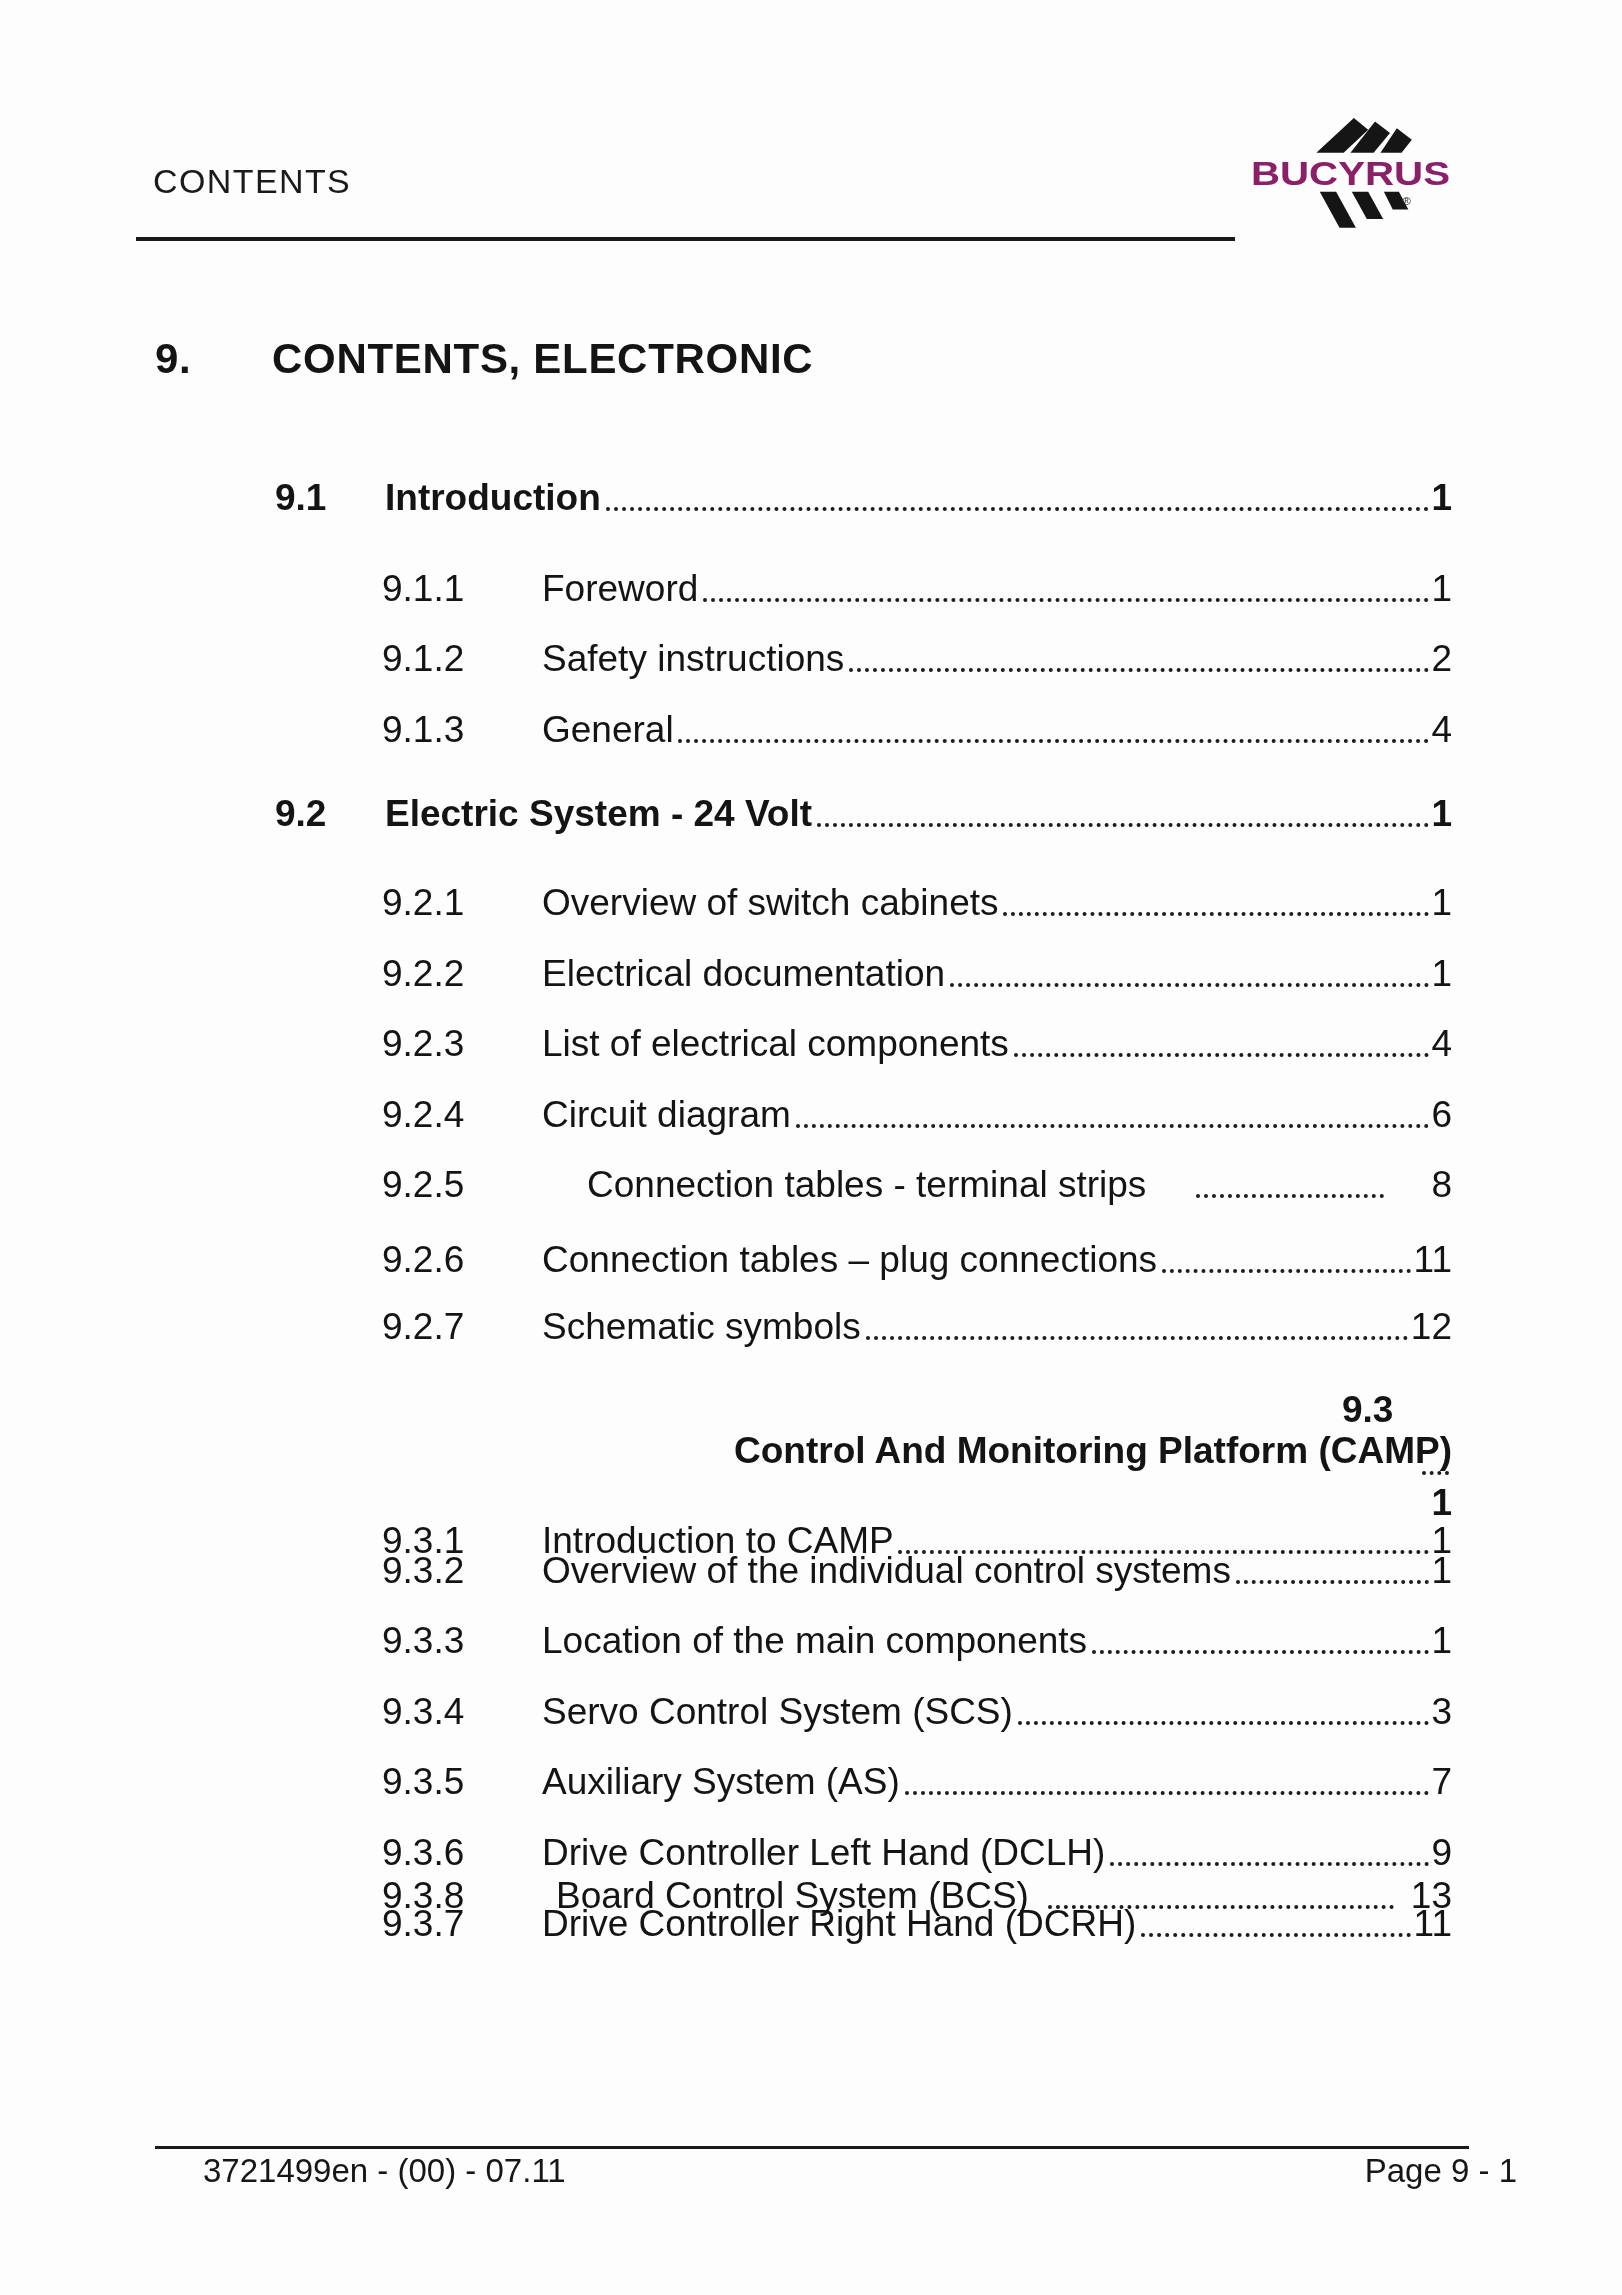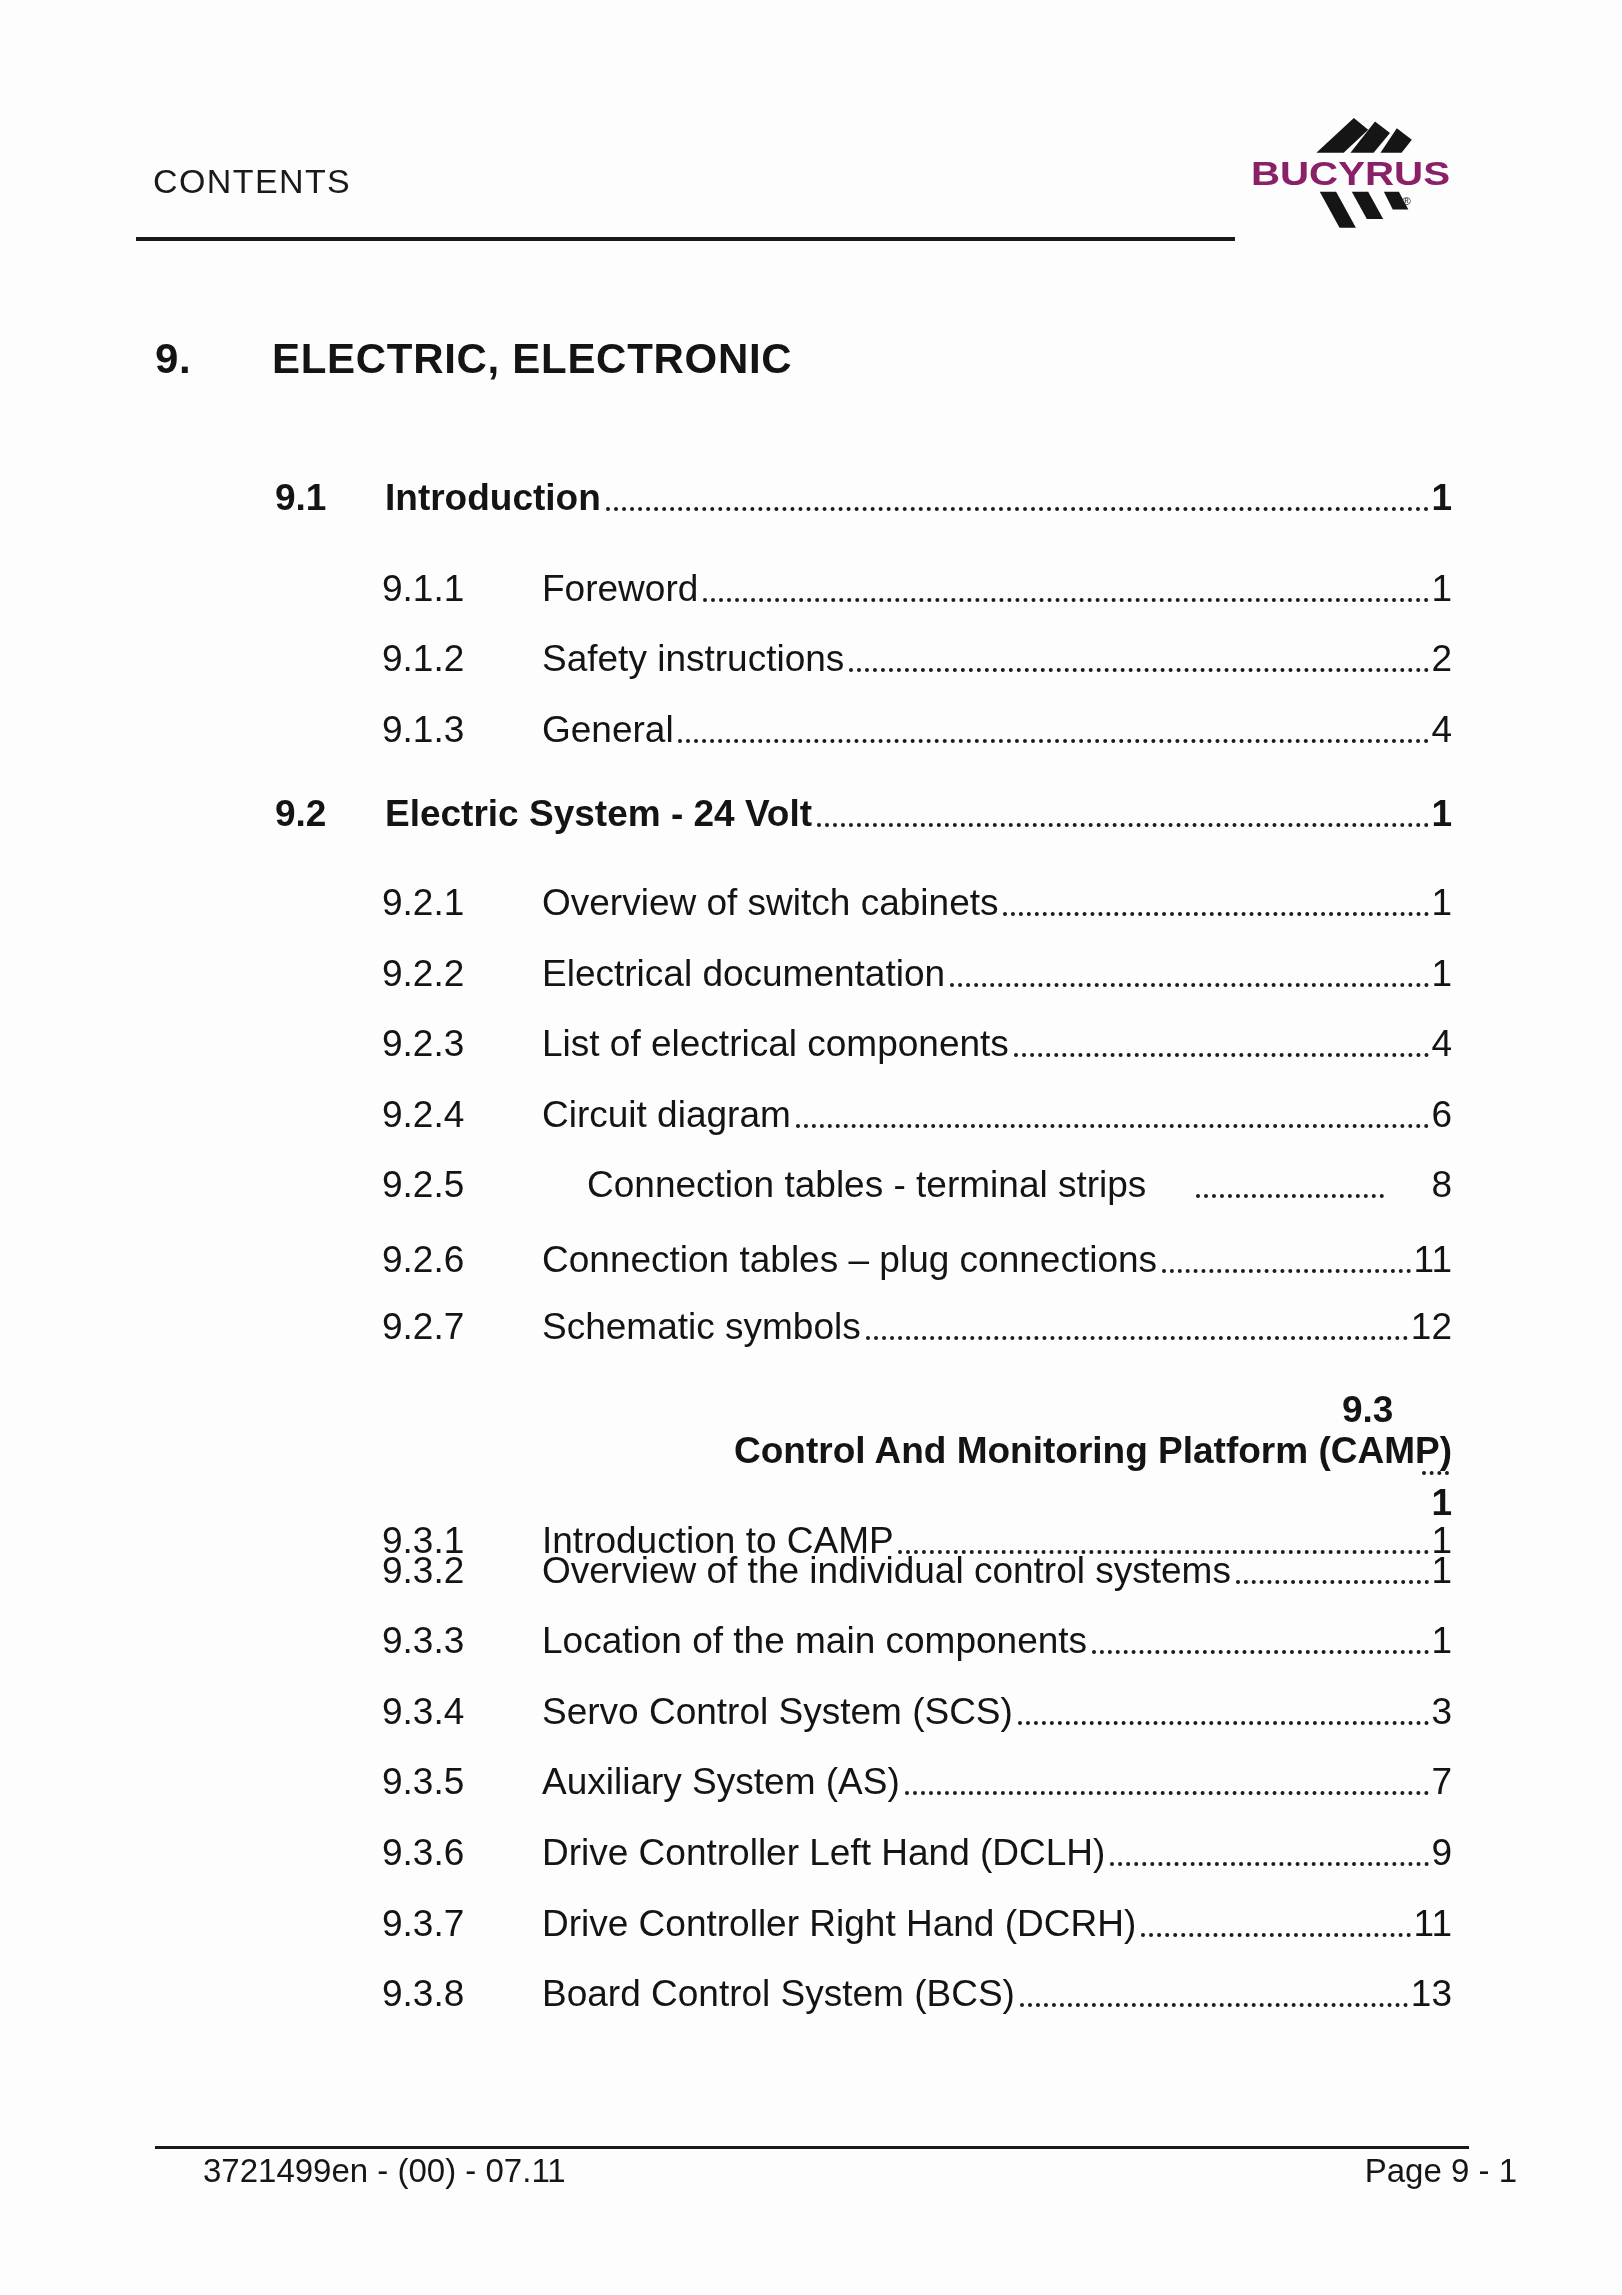--- a/index.html
+++ b/index.html
@@ -99,7 +99,7 @@
 
   <div class="doc-title">
     <span class="t-num">9.</span>
-    <span class="t-text">ELECTRIC, ELECTRONIC</span>
+    <span class="t-text">CONTENTS, ELECTRONIC</span>
   </div>
 
   <div id="toc">

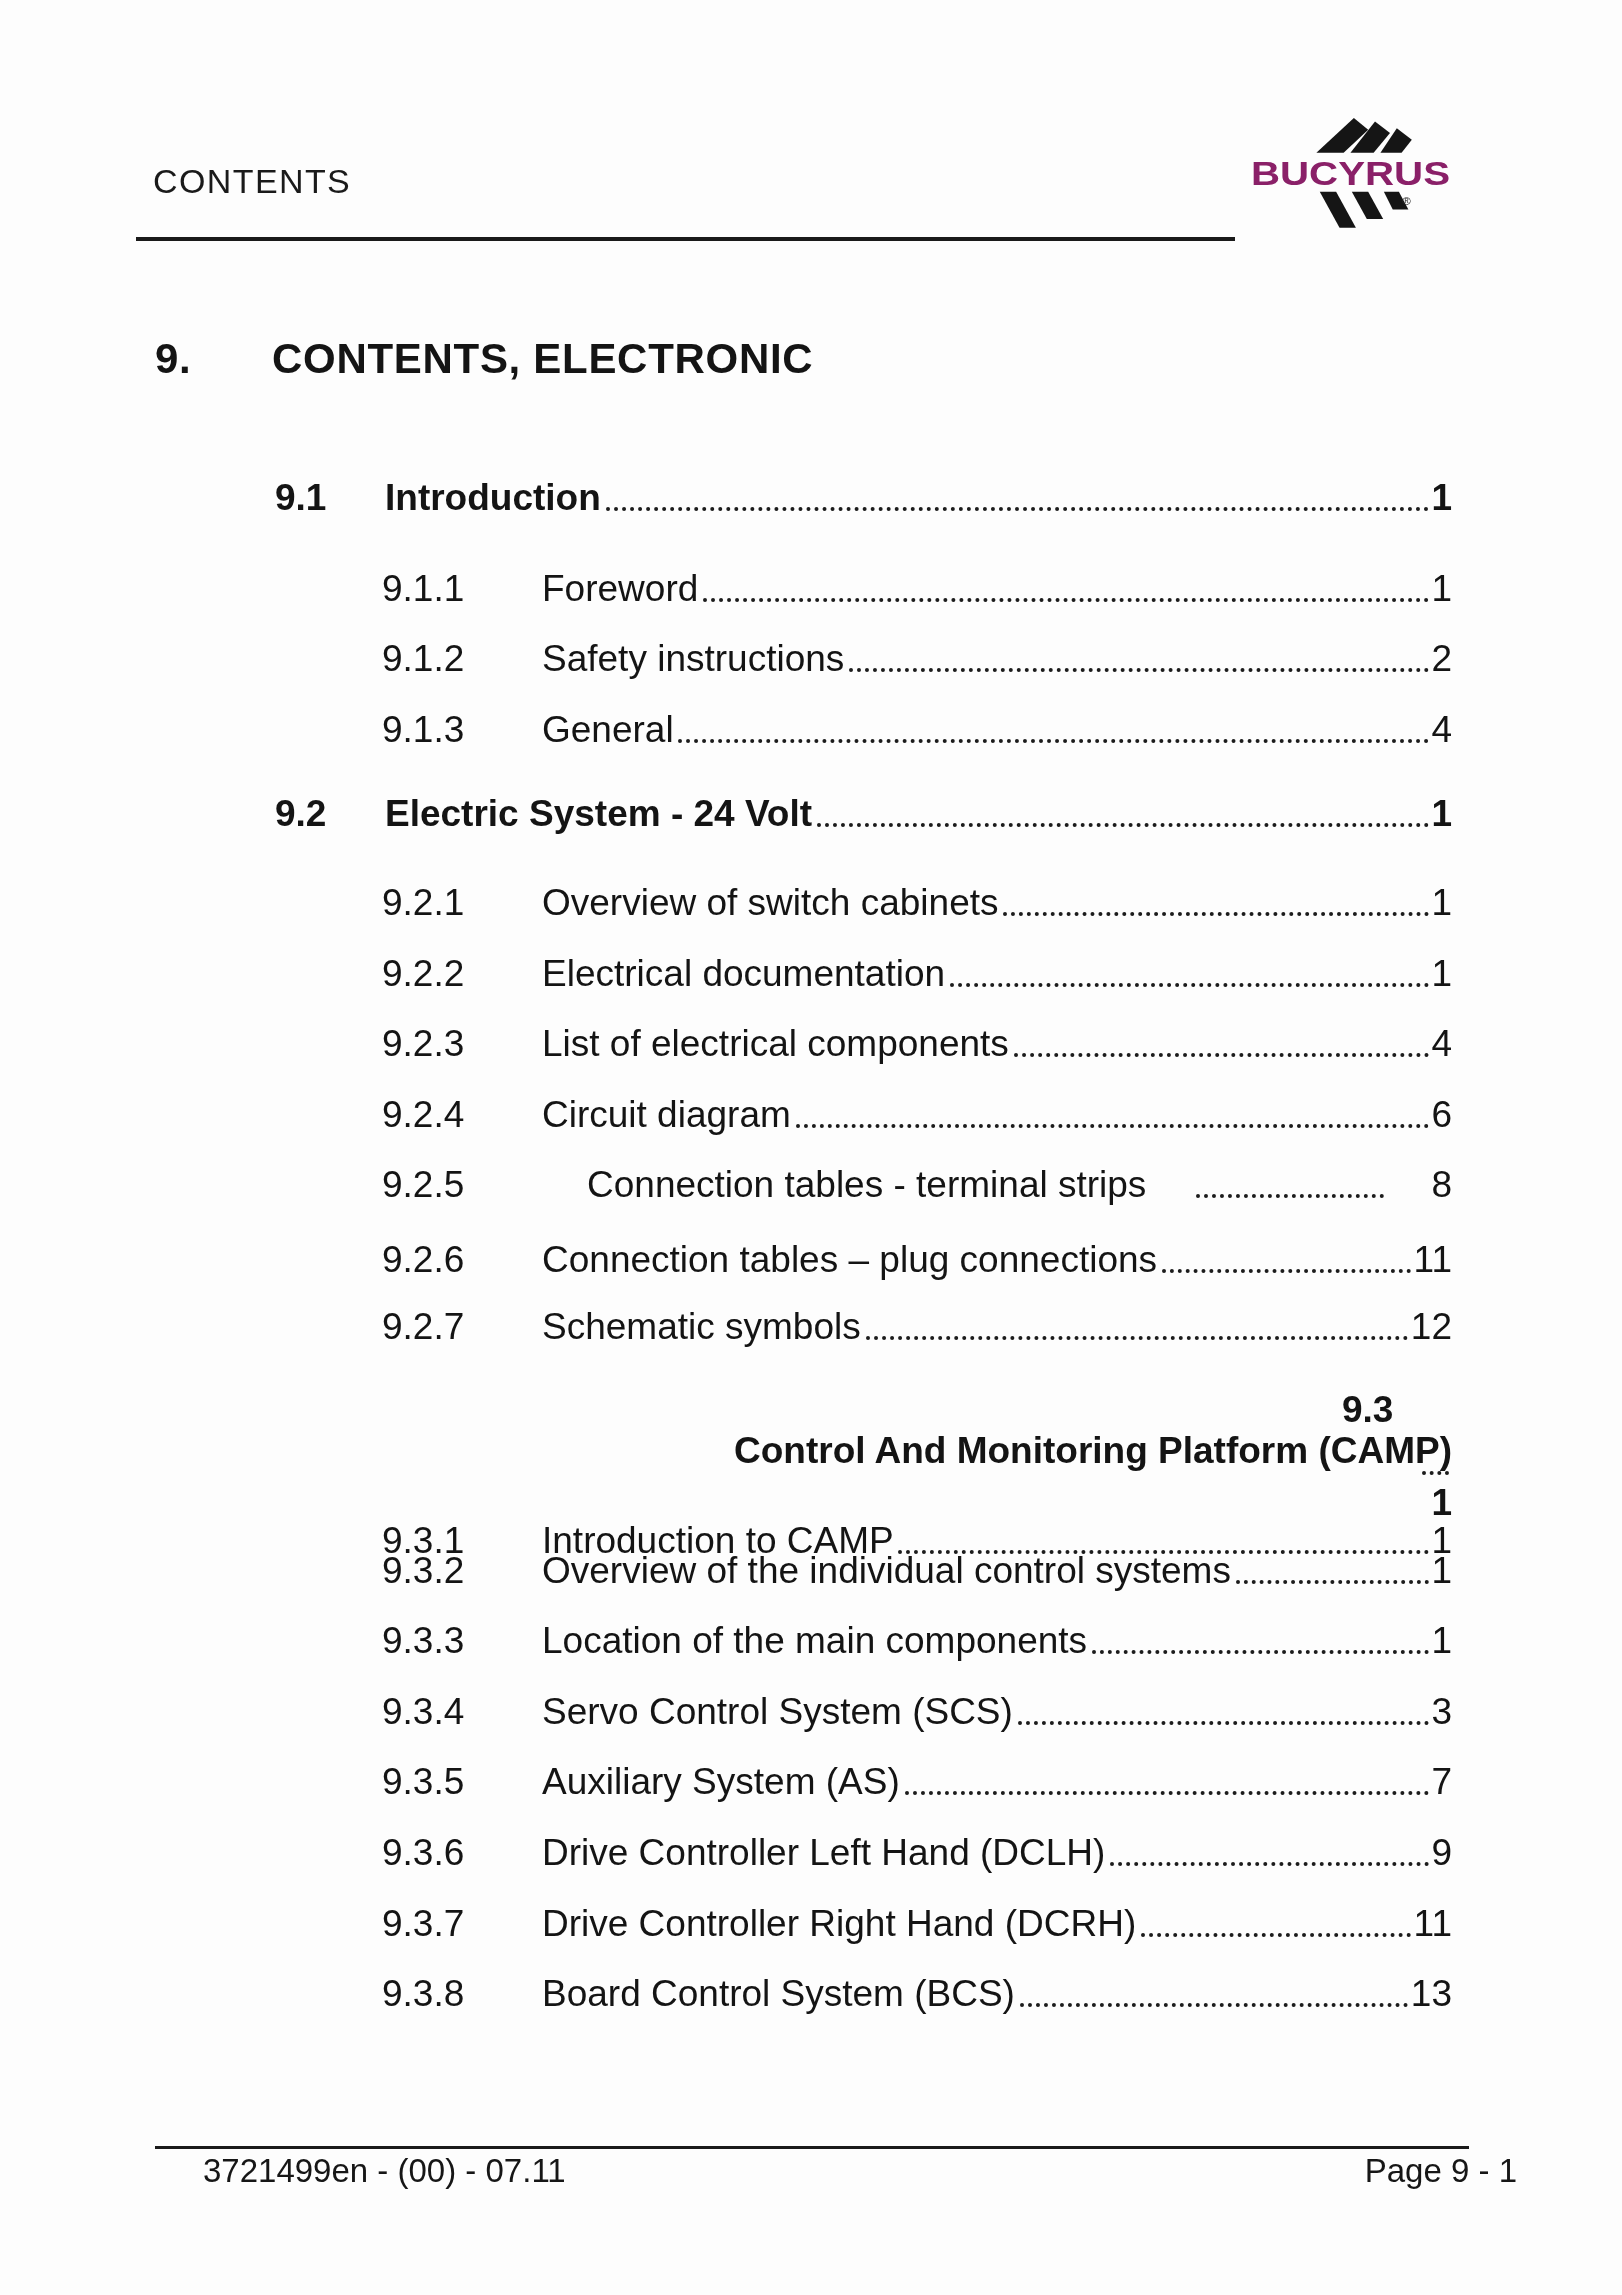--- a/index.html
+++ b/index.html
@@ -223,7 +223,7 @@
         <span class="leader"></span>
         <span class="pg">11</span>
       </div>
-      <div class="toc-row lvl2" style="top: 1974px;">
+      <div class="toc-row lvl2" style="top: 1876px; gap: 14px;">
         <span class="num">9.3.8</span>
         <span class="ttl">Board Control System (BCS)</span>
         <span class="leader"></span>

